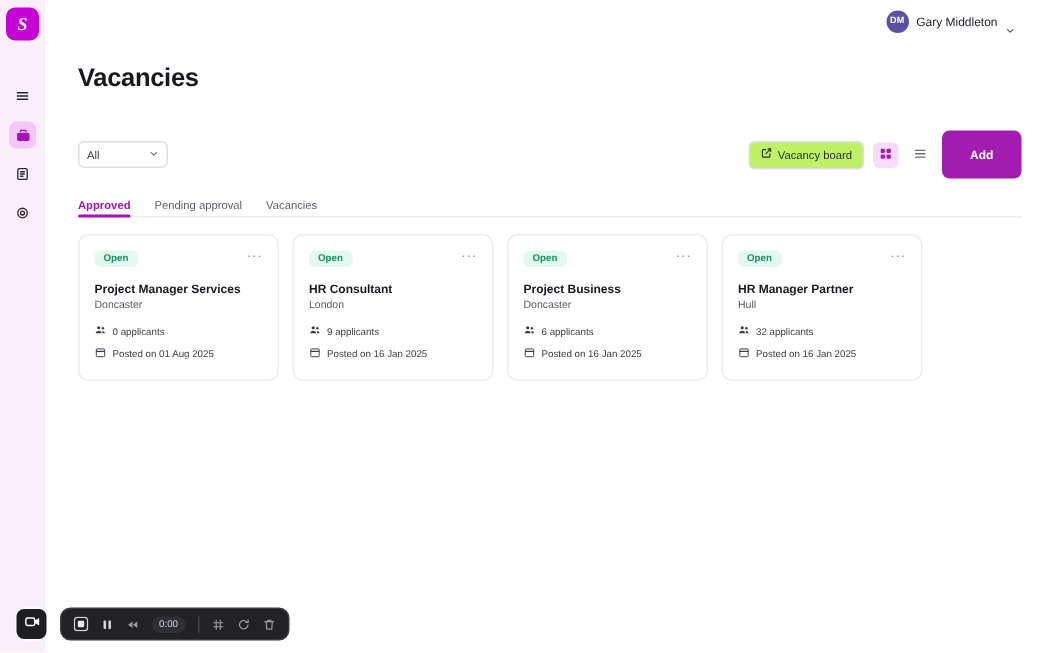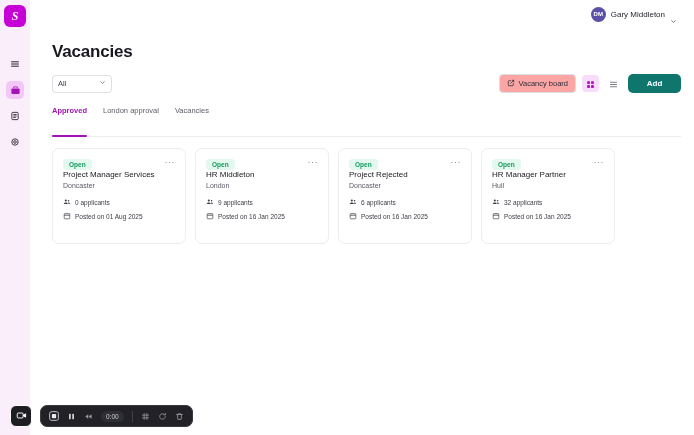--- a/index.html
+++ b/index.html
@@ -62,7 +62,7 @@
   #page-title { font-size: 17px; font-weight: 700; color: #18181f; letter-spacing: -0.2px; }
 
   #controls-row {
-    margin-top: 12px; display: flex; align-items: center; justify-content: space-between;
+    margin-top: 25px; display: flex; align-items: center; justify-content: space-between;
   }
   #filter-select {
     width: 60px; height: 18px; border: 1px solid #dedee5; border-radius: 4px;

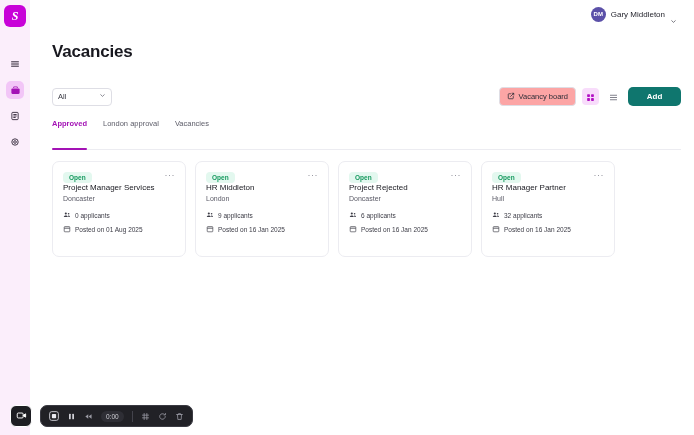--- a/index.html
+++ b/index.html
@@ -71,7 +71,7 @@
   }
   #actions { display: flex; align-items: center; gap: 6px; }
   #vacancy-board-btn {
-    height: 19px; border: 1px solid #dedee5; border-radius: 4px; background: #fca5a5;
+    height: 19px; border: 1px solid #dedee5; border-radius: 4px; background: #bef264;
     display: flex; align-items: center; gap: 4px; padding: 0 7px;
     font-size: 7.5px; color: #2c2c36;
   }

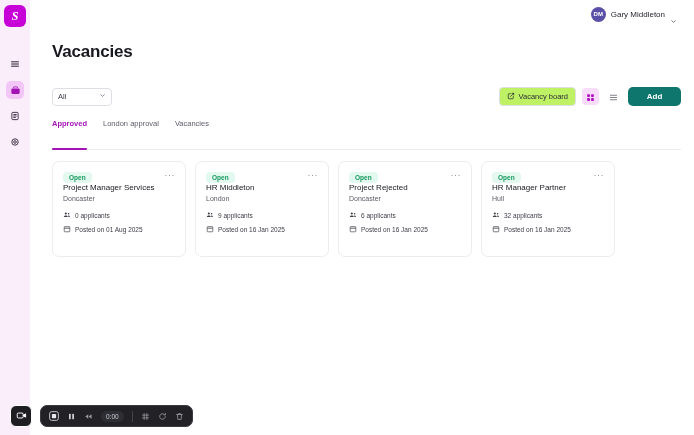--- a/index.html
+++ b/index.html
@@ -82,7 +82,7 @@
   }
   .view-btn.active { background: #f8dcfb; }
   #add-btn {
-    width: 53px; height: 19px; border-radius: 5px; background: #0f766e;
+    width: 53px; height: 32px; border-radius: 5px; background: #a21caf;
     color: #ffffff; font-size: 8px; font-weight: 600;
     display: flex; align-items: center; justify-content: center;
   }

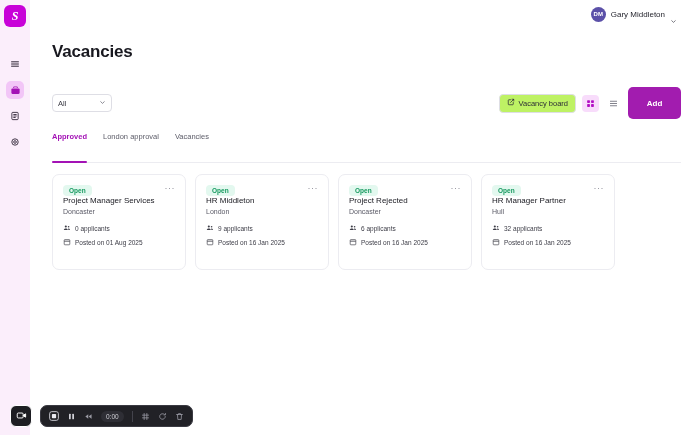--- a/index.html
+++ b/index.html
@@ -89,7 +89,7 @@
 
   
   #tabs { margin-top: 13px; display: flex; gap: 16px; border-bottom: 1px solid #ececf1; }
-  .tab { font-size: 7.5px; color: #5c5c68; padding-bottom: 21px; position: relative; }
+  .tab { font-size: 7.5px; color: #5c5c68; padding-bottom: 3px; position: relative; }
   .tab.active { color: #a312b5; font-weight: 600; }
   .tab.active:after {
     content: ""; position: absolute; left: 0; right: 0; bottom: -1px; height: 2px;

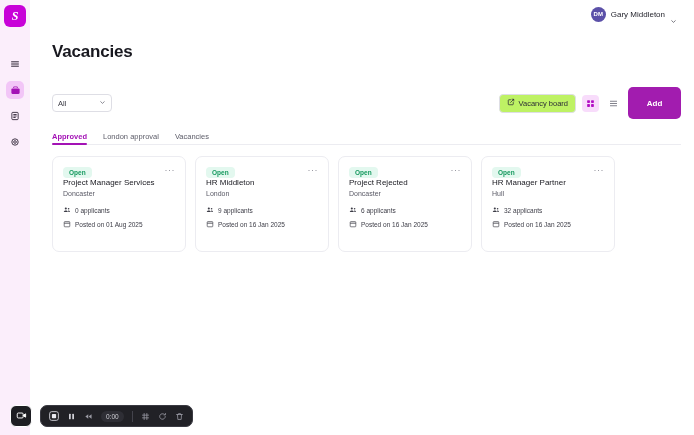--- a/index.html
+++ b/index.html
@@ -251,7 +251,7 @@
         <span>Approved</span>
       </div>
       <div class="tab">
-        <span>London approval</span>
+        <span>Pending approval</span>
       </div>
       <div class="tab">
         <span>Vacancies</span>

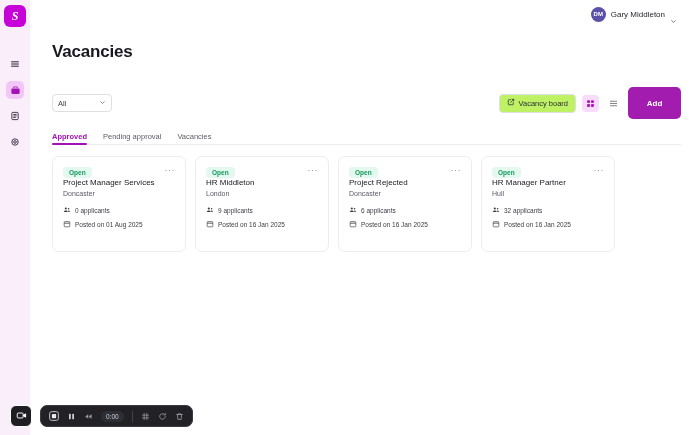--- a/index.html
+++ b/index.html
@@ -109,7 +109,7 @@
     border-radius: 4px; padding: 2px 6px;
   }
   .more { color: #8b8b96; font-size: 9px; line-height: 6px; letter-spacing: .5px; }
-  .card-title { margin-top: 0; font-size: 8px; font-weight: 400; color: #18181f; }
+  .card-title { margin-top: 10px; font-size: 8px; font-weight: 700; color: #18181f; }
   .card-loc { margin-top: 3px; font-size: 7px; color: #5a5a66; }
   .card-meta { margin-top: 9px; display: flex; flex-direction: column; gap: 5px; }
   .meta-row { display: flex; align-items: center; gap: 4px; font-size: 6.5px; color: #3c3c46; }

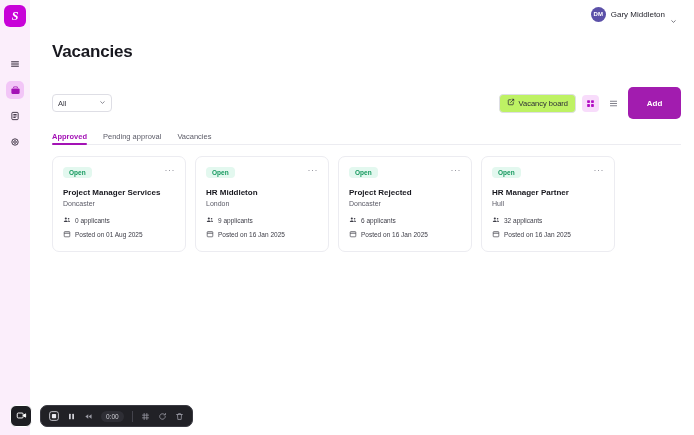--- a/index.html
+++ b/index.html
@@ -296,7 +296,7 @@
           <span class="badge">Open</span>
           <span class="more">···</span>
         </div>
-        <div class="card-title">HR Middleton</div>
+        <div class="card-title">HR Consultant</div>
         <div class="card-loc">London</div>
         <div class="card-meta">
           <div class="meta-row">

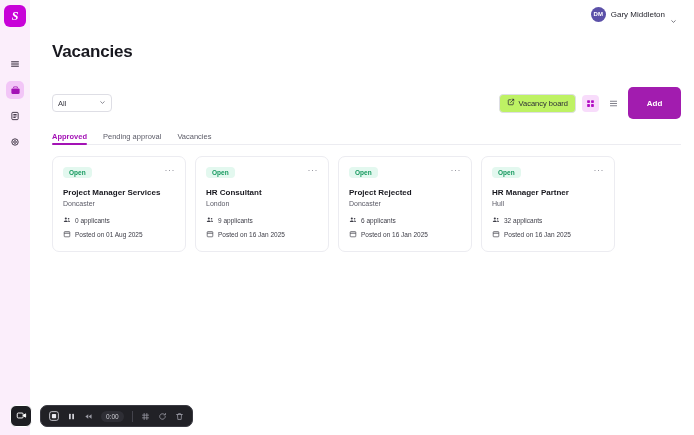--- a/index.html
+++ b/index.html
@@ -327,7 +327,7 @@
           <span class="badge">Open</span>
           <span class="more">···</span>
         </div>
-        <div class="card-title">Project Rejected</div>
+        <div class="card-title">Project Business</div>
         <div class="card-loc">Doncaster</div>
         <div class="card-meta">
           <div class="meta-row">

